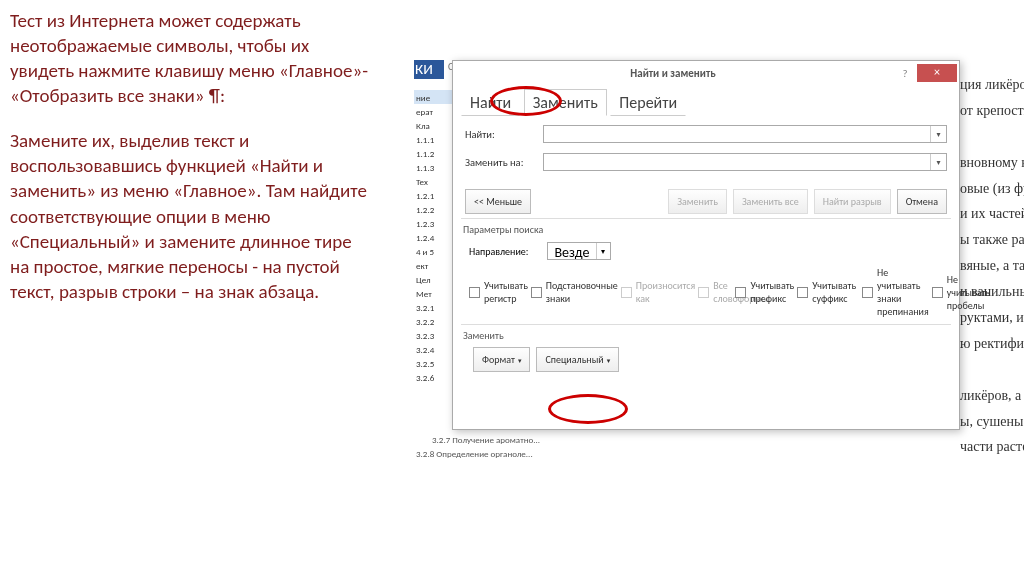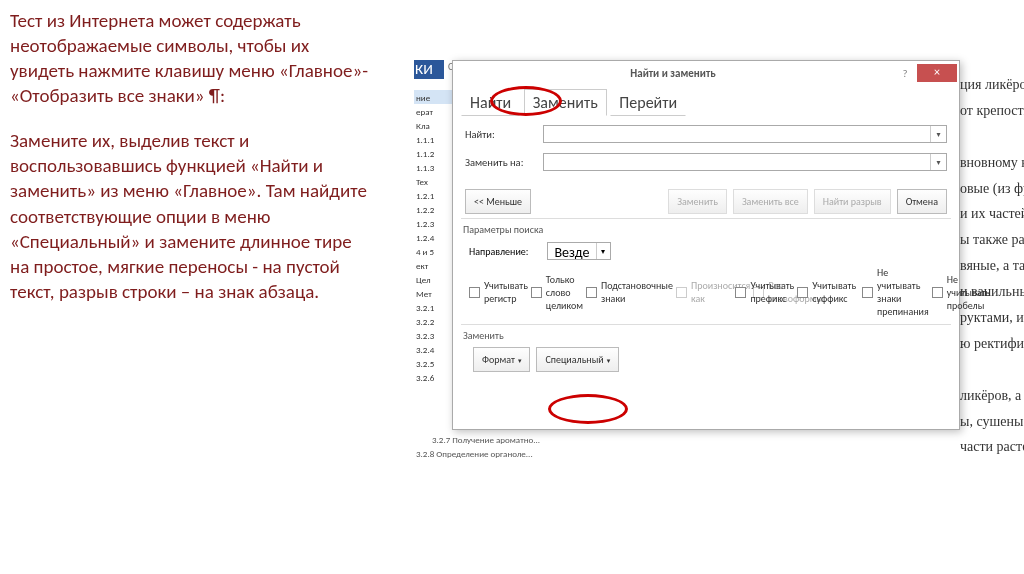--- a/index.html
+++ b/index.html
@@ -172,10 +172,6 @@
               </div>
               <div class="opt">
                 <div class="cb"></div>
-                <span>Только слово целиком</span>
-              </div>
-              <div class="opt">
-                <div class="cb"></div>
                 <span>Подстановочные знаки</span>
               </div>
               <div class="opt disabled">

